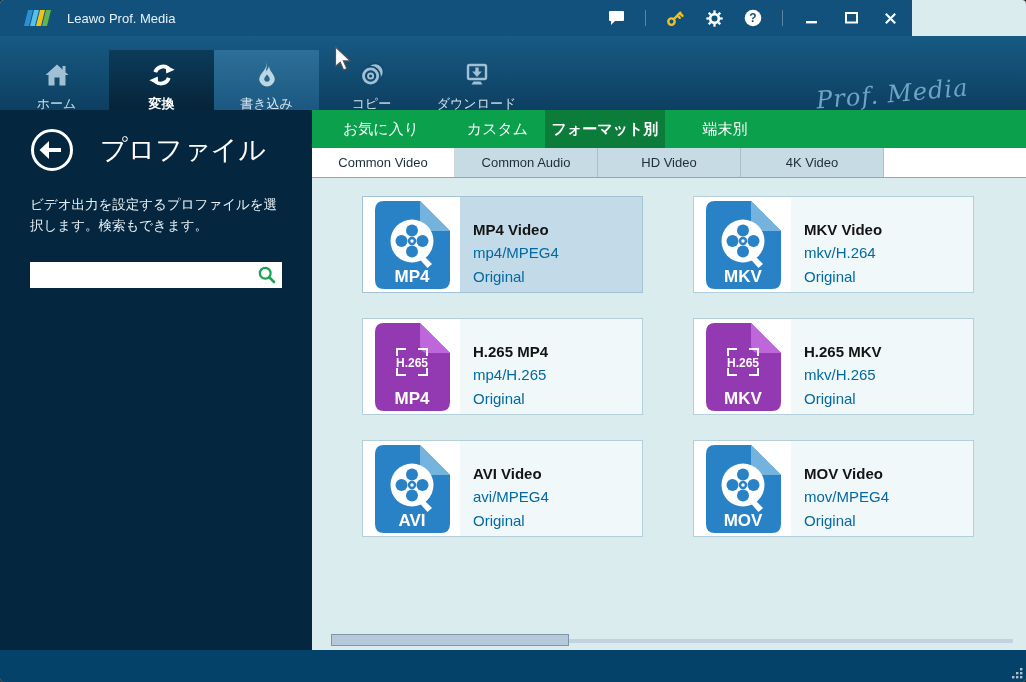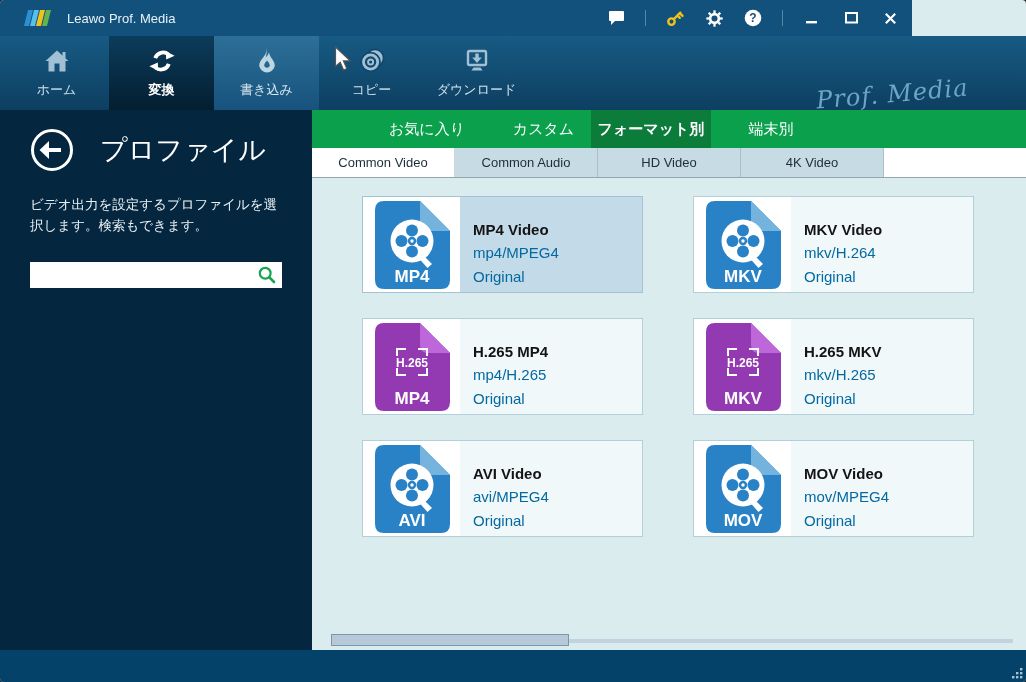--- a/index.html
+++ b/index.html
@@ -22,7 +22,7 @@
   .tb-sep{width:1px;height:16px;background:rgba(255,255,255,.3);}
   
   .navbar{position:absolute;left:0;top:36px;width:1026px;height:74px;background:linear-gradient(180deg,#175a83,#0d3f61);}
-  .nav-items{position:absolute;left:4px;top:0;height:74px;display:flex;}
+  .nav-items{position:absolute;left:4px;top:14px;height:74px;display:flex;}
   .nav-item{width:105px;display:flex;flex-direction:column;align-items:center;justify-content:center;gap:6px;color:#cfe1ea;font-size:13px;}
   .nav-item.selected{background:linear-gradient(180deg,#0c3c5b,#041e31);color:#ffffff;font-weight:bold;}
   .nav-item.hover{background:linear-gradient(180deg,#2d6f98,#17537c);color:#d9e8f1;}

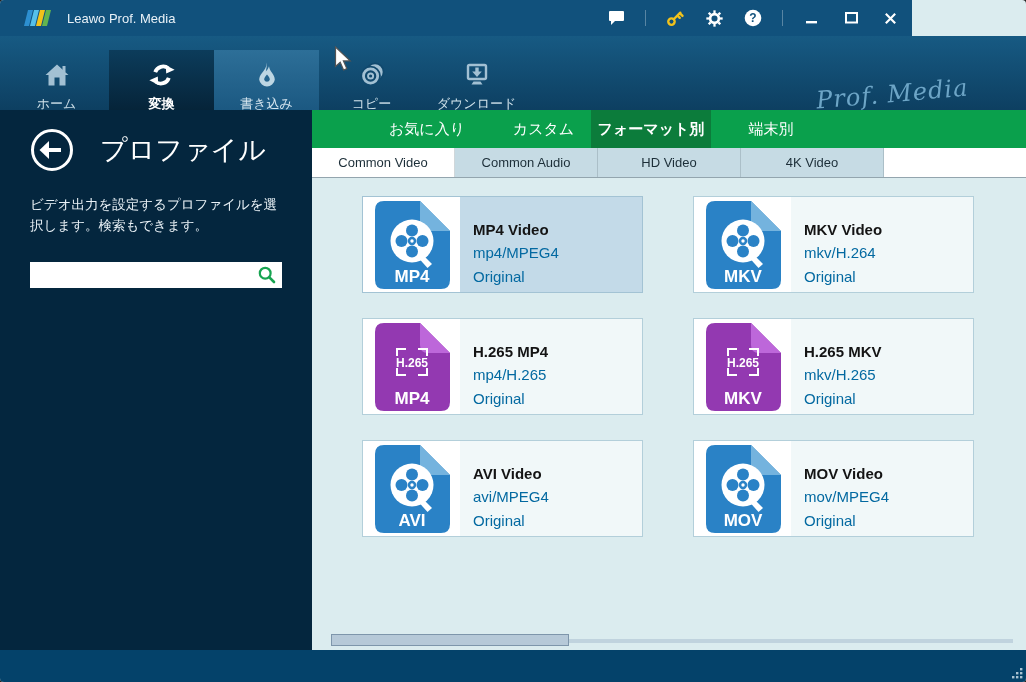--- a/index.html
+++ b/index.html
@@ -40,7 +40,7 @@
   .main{position:absolute;left:312px;top:110px;width:714px;height:540px;background:#dbecef;}
   .green-tabs{position:absolute;left:0;top:0;width:714px;height:38px;background:#0aa04c;display:flex;}
   .gtab{display:flex;align-items:center;justify-content:center;color:#ffffff;font-size:15px;}
-  .gtab:nth-child(1){width:138px;margin-left:46px;}
+  .gtab:nth-child(1){width:138px;}
   .gtab:nth-child(2){width:95px;}
   .gtab:nth-child(3){width:120px;}
   .gtab:nth-child(4){width:120px;}

